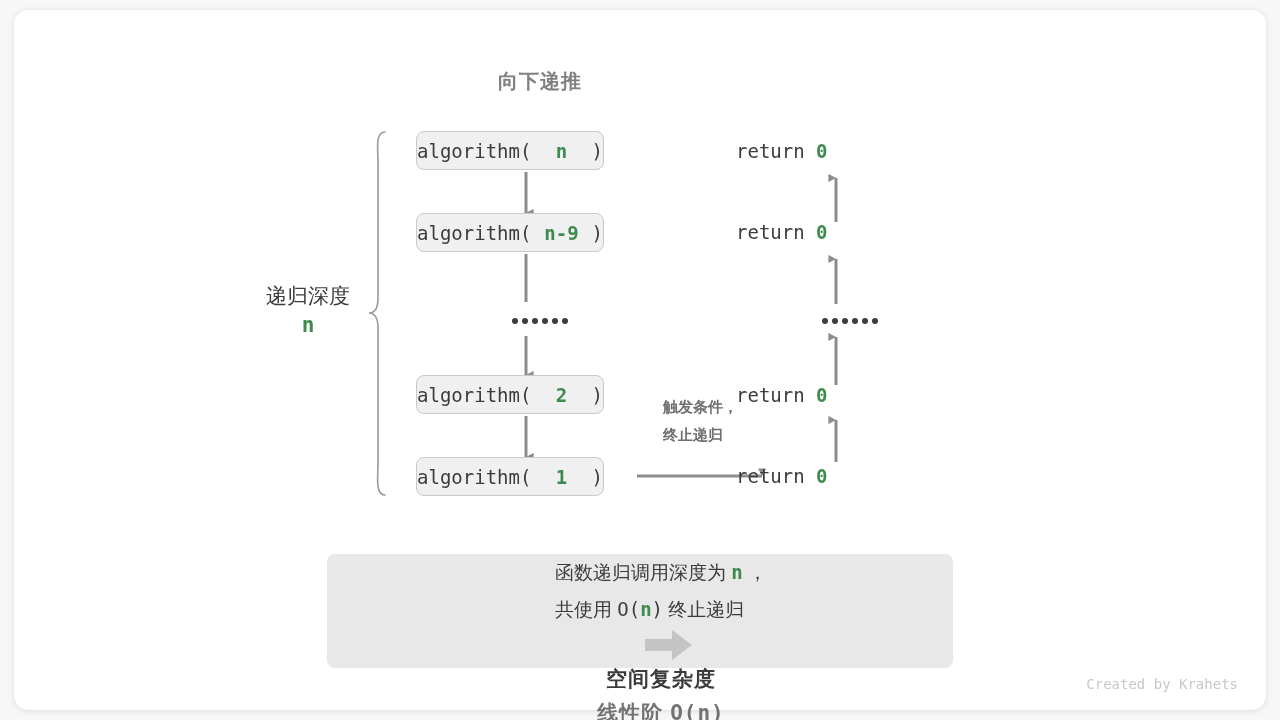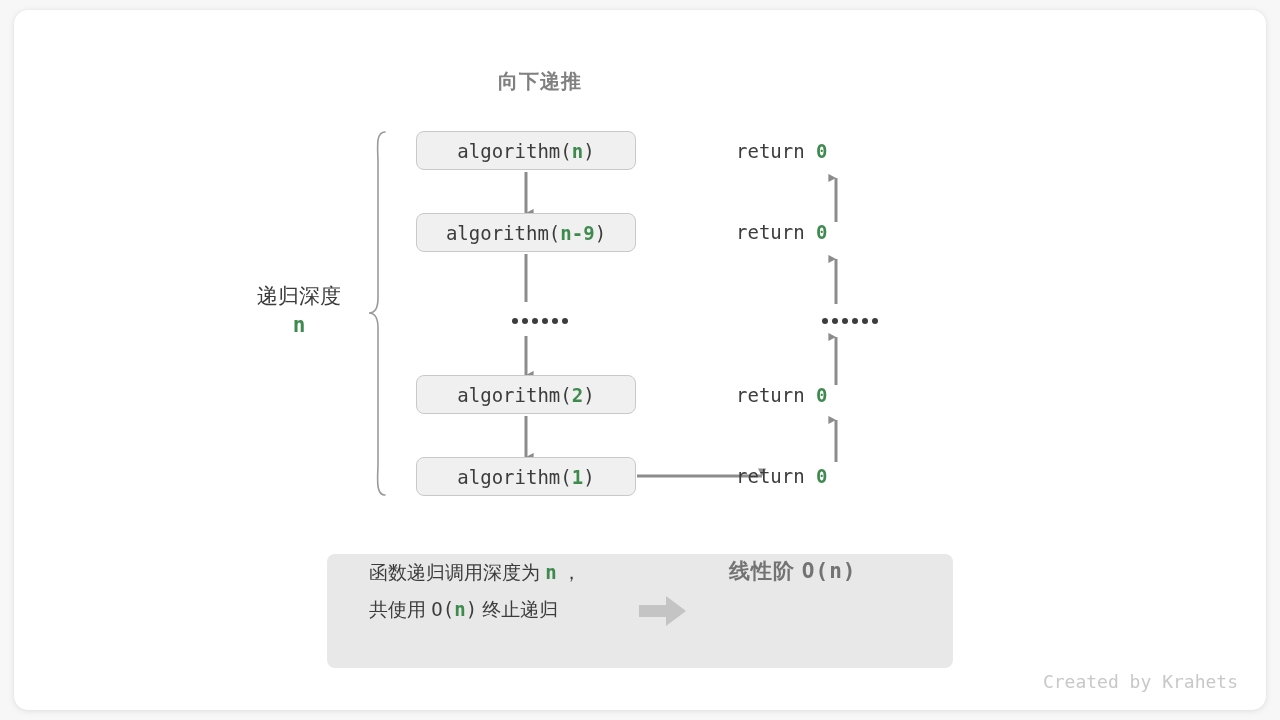--- a/index.html
+++ b/index.html
@@ -44,7 +44,7 @@
 
   
   .call-box {
-    width: 220px;
+    width: 188px;
     height: 39px;
     background: #f0f0f0;
     border: 1.5px solid #c9c9c9;
@@ -52,7 +52,7 @@
     box-sizing: border-box;
     display: flex;
     align-items: center;
-    justify-content: center;
+    justify-content: space-between;
     font-family: "DejaVu Sans Mono", monospace;
     font-size: 19px;
     color: #3c3c3c;

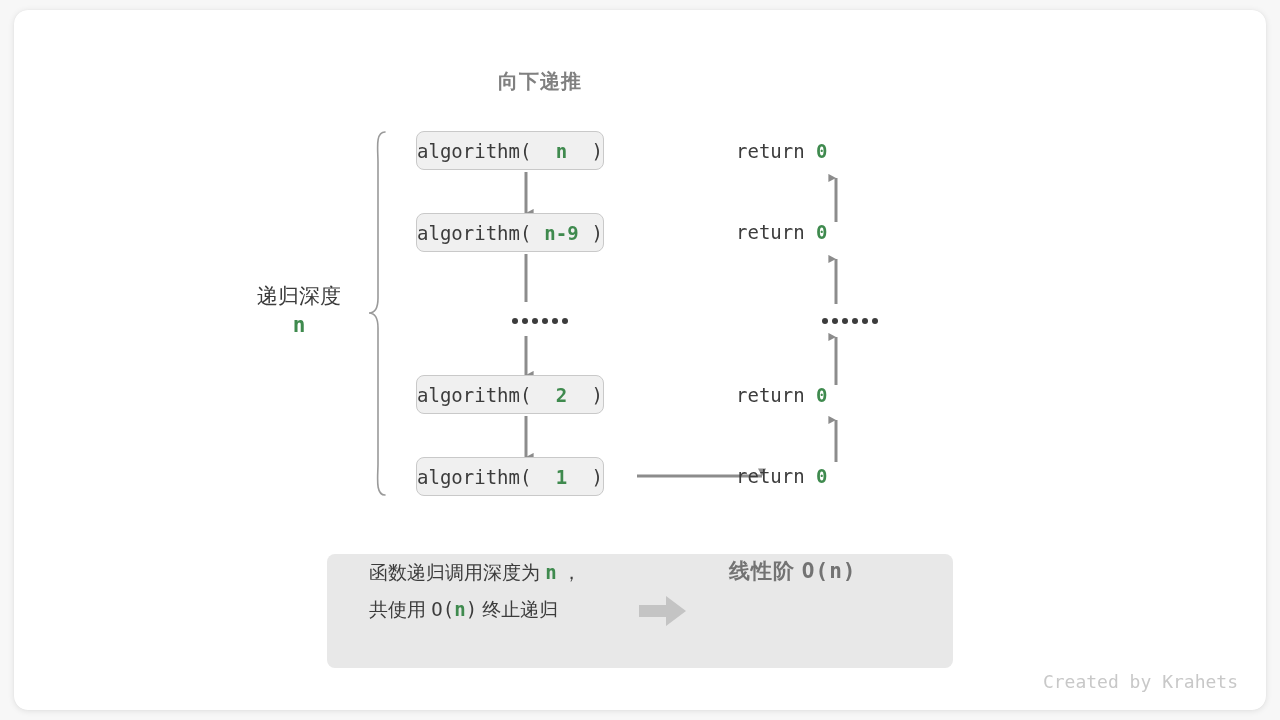--- a/index.html
+++ b/index.html
@@ -217,7 +217,7 @@
                C360,303 364,306 364,318 L364,454 C364,466 361,485 371,485" fill="none" stroke="#9a9a9a" stroke-width="1.6" stroke-linecap="round"></path>
     </svg>
 
-    <div class="abs depth-label" style="left:215px; top:272px; width:140px;">
+    <div class="abs depth-label" style="left:224px; top:272px; width:140px;">
       <span class="zh">递归深度</span>
       <span class="n">n</span>
     </div>

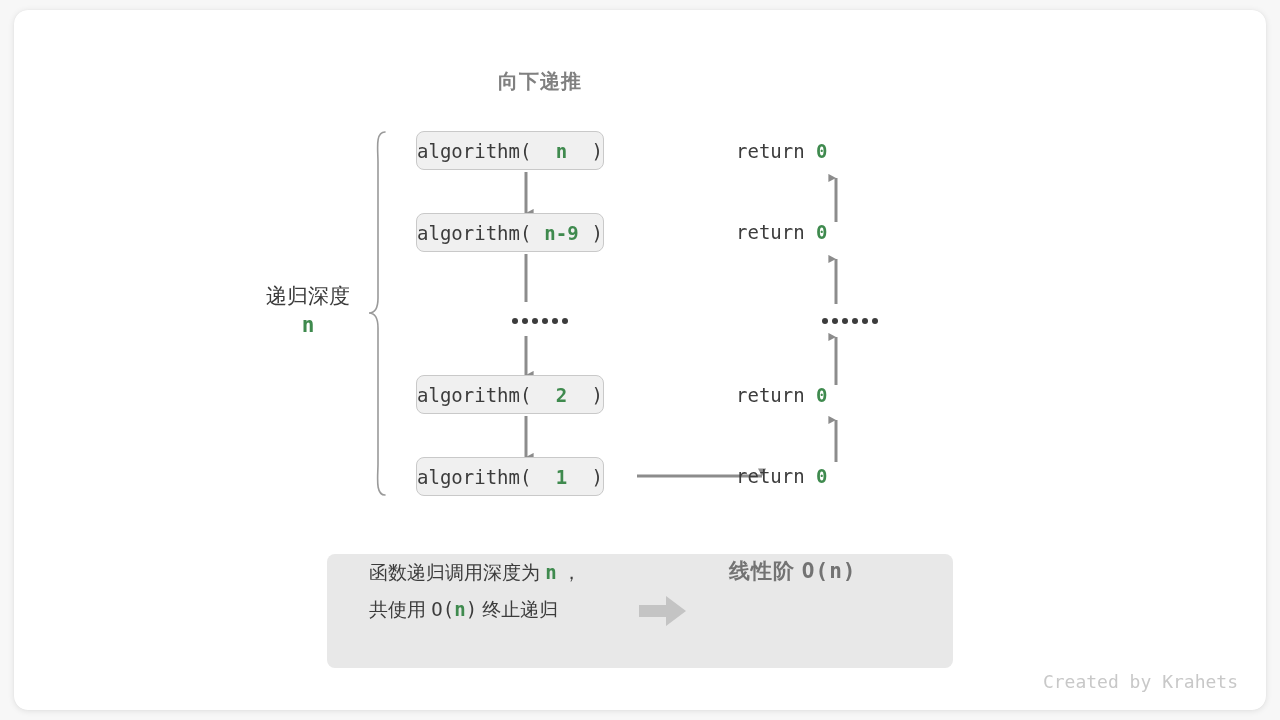--- a/index.html
+++ b/index.html
@@ -280,6 +280,10 @@
         <i></i>
     </div>
 
+    <div class="abs note" style="left:649px; top:383px;">
+      <div>触发条件，</div>
+      <div>终止递归</div>
+    </div>
 
     <div class="abs" id="summary-panel" style="left:313px; top:544px; width:626px; height:114px;">
 

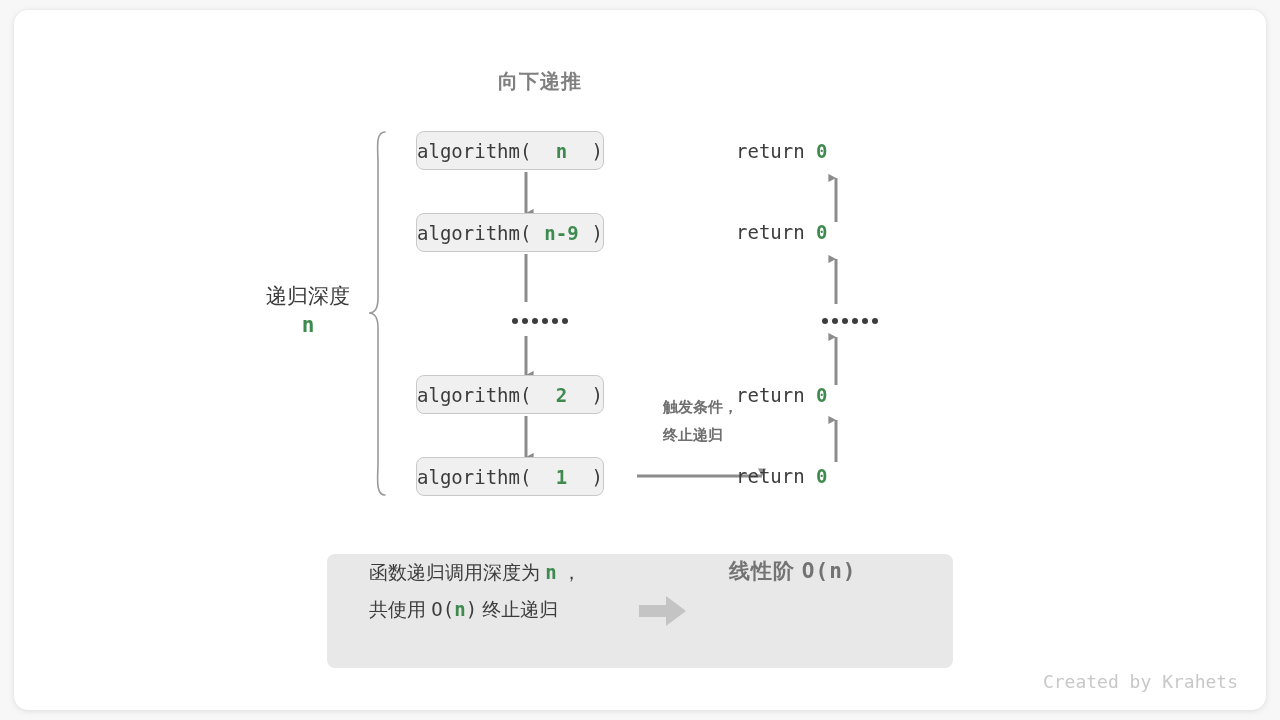--- a/index.html
+++ b/index.html
@@ -126,6 +126,8 @@
     border-radius: 8px;
     box-sizing: border-box;
     display: flex;
+    align-items: center;
+    flex-direction: column;
   }
   .sum-left {
     font-family: "Liberation Sans", sans-serif;

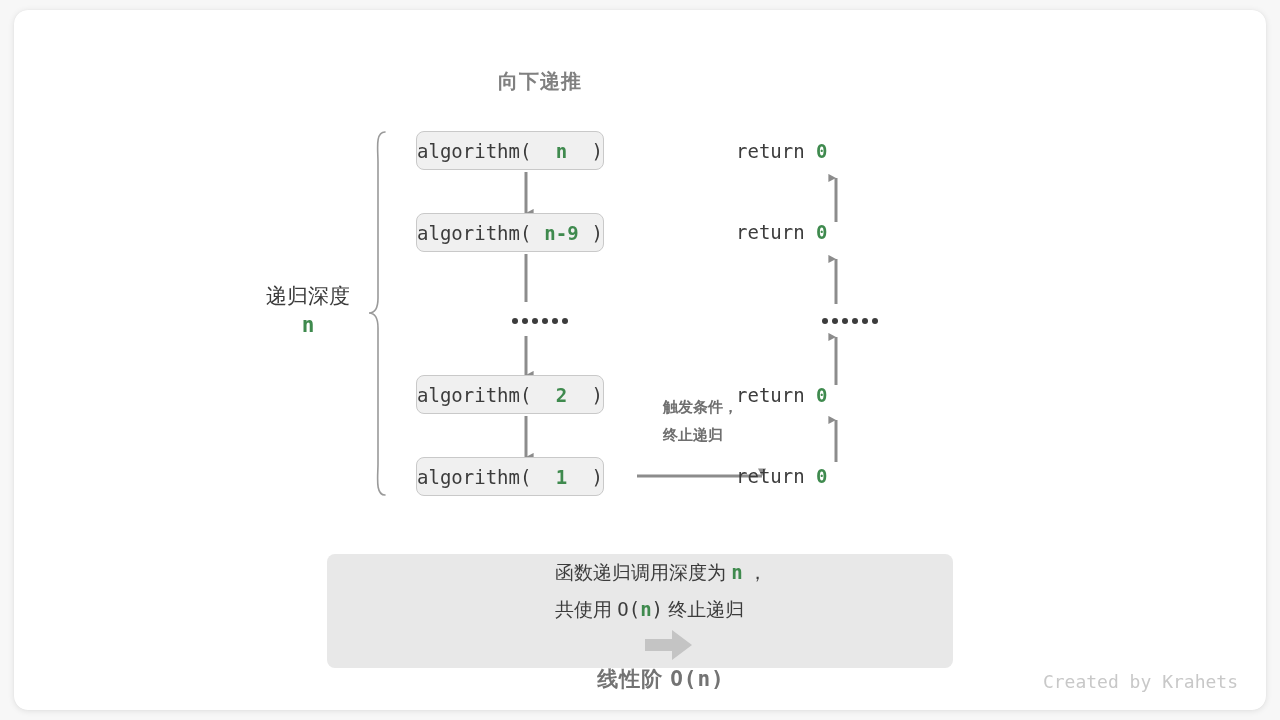--- a/index.html
+++ b/index.html
@@ -301,6 +301,7 @@
       </div>
 
       <div class="sum-right" style="margin-left:42px;">
+        <span class="title">空间复杂度</span>
         <span class="value"><span>线性阶 </span><span class="mono">O(n)</span></span>
       </div>
     </div>

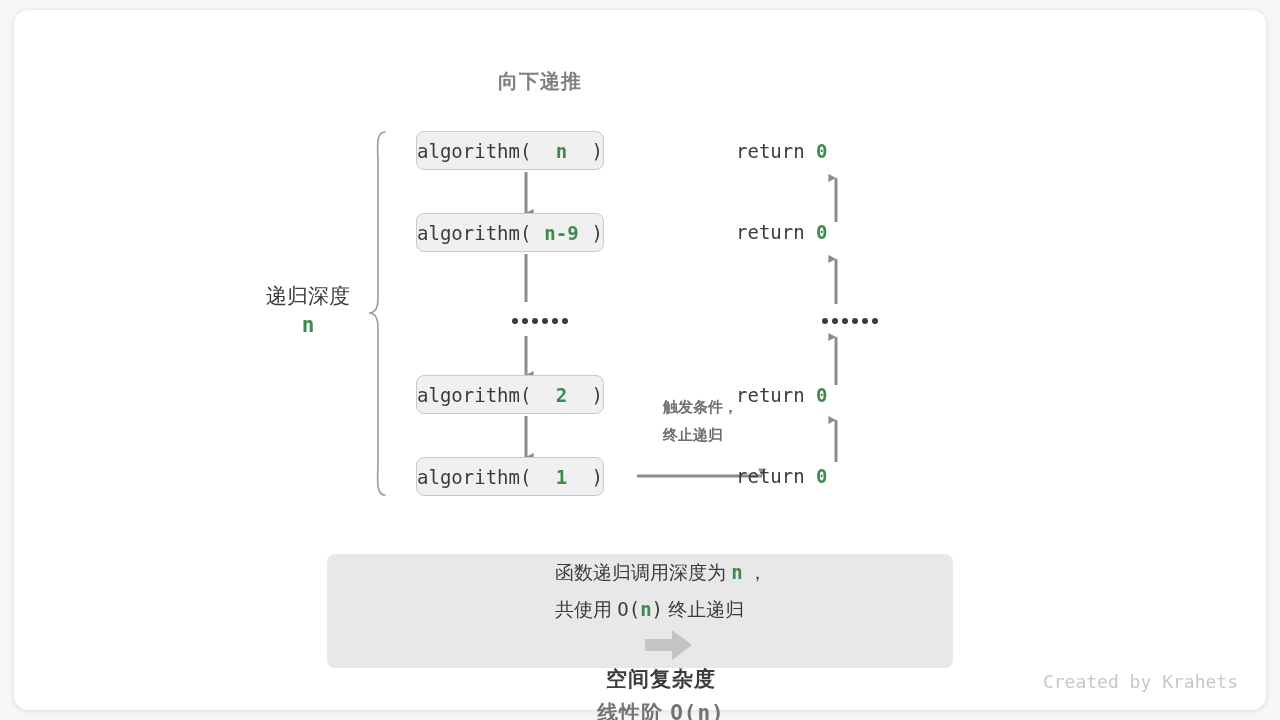--- a/index.html
+++ b/index.html
@@ -171,7 +171,7 @@
   
   #credit {
     font-family: "DejaVu Sans Mono", monospace;
-    font-size: 18px;
+    font-size: 14px;
     color: #c8c8c8;
     white-space: nowrap;
   }

